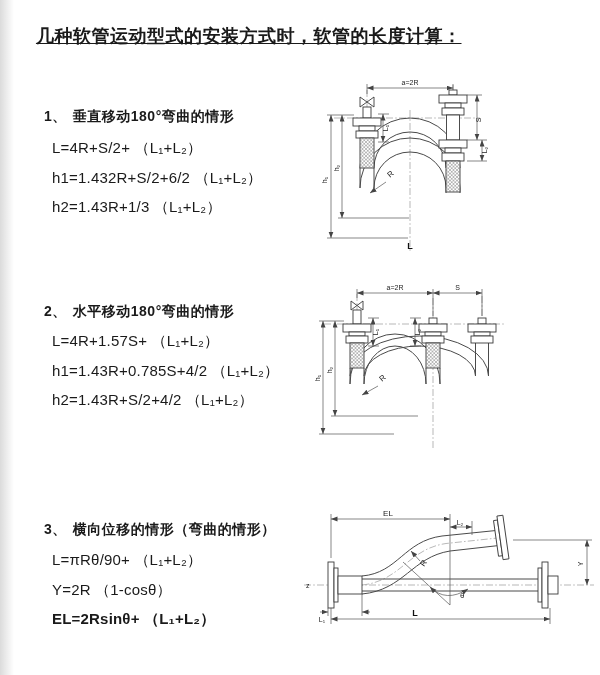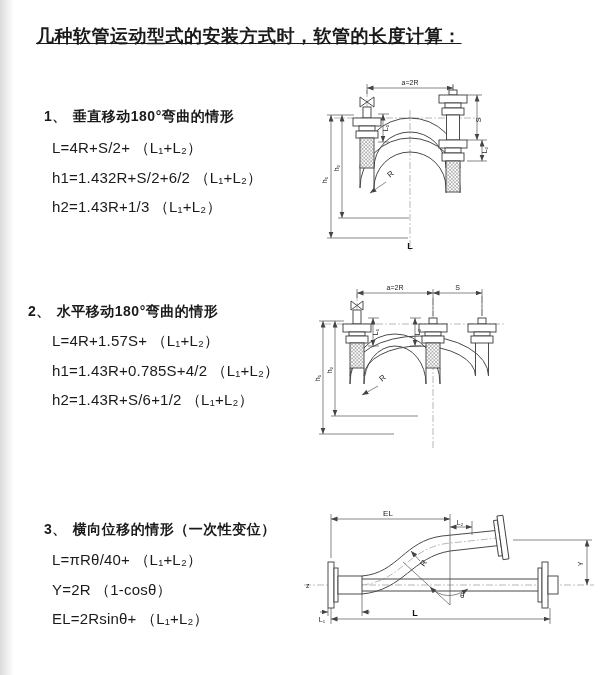--- a/index.html
+++ b/index.html
@@ -120,7 +120,7 @@
   </g>
 </svg>
 
-<div class="sec-heading" style="left:28px;top:303px;">
+<div class="sec-heading" style="left:44px;top:303px;">
   <span class="num">2、</span><span>水平移动180°弯曲的情形</span>
 </div>
 <div class="formula" style="top:332px;">L=4R+1.57S+ （L₁+L₂）</div>

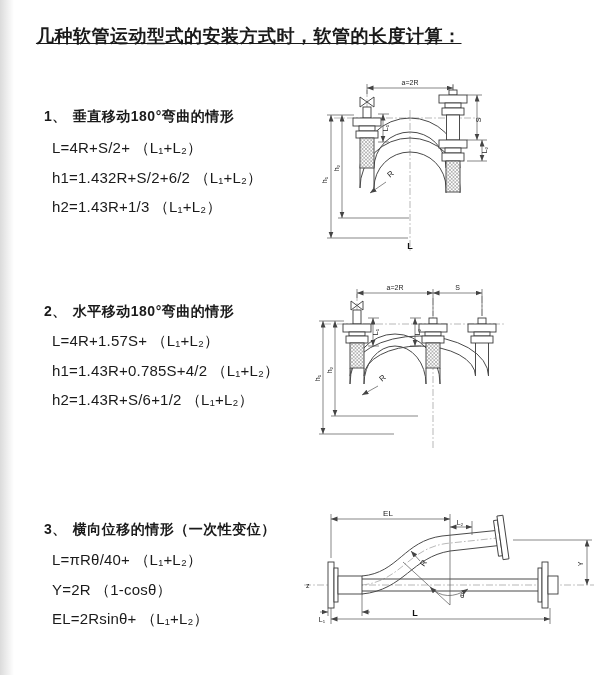--- a/index.html
+++ b/index.html
@@ -125,7 +125,7 @@
 </div>
 <div class="formula" style="top:332px;">L=4R+1.57S+ （L₁+L₂）</div>
 <div class="formula" style="top:362px;">h1=1.43R+0.785S+4/2 （L₁+L₂）</div>
-<div class="formula" style="top:391px;">h2=1.43R+S/6+1/2 （L₁+L₂）</div>
+<div class="formula" style="top:391px;">h2=1.43R+S/2+4/2 （L₁+L₂）</div>
 
 <svg style="left:310px;top:278px;" width="285" height="185" viewBox="0 0 285 185">
   <defs>

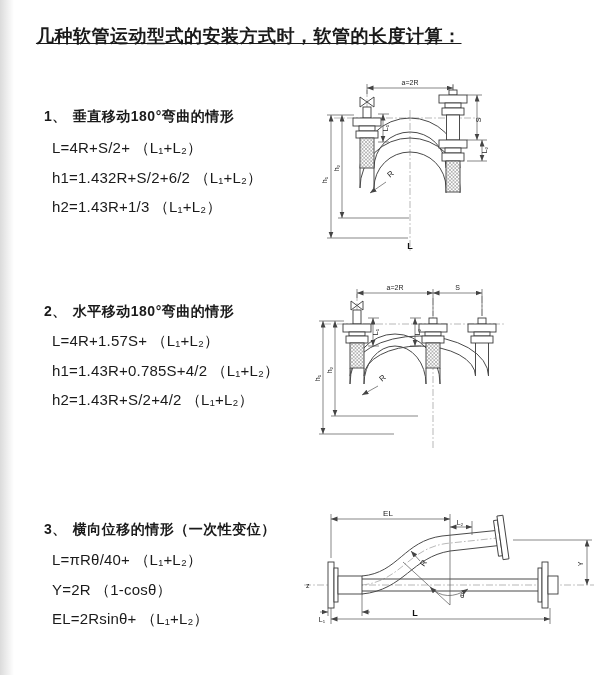--- a/index.html
+++ b/index.html
@@ -211,7 +211,7 @@
 </svg>
 
 <div class="sec-heading" style="left:44px;top:521px;">
-  <span class="num">3、</span><span>横向位移的情形（一次性变位）</span>
+  <span class="num">3、</span><span>横向位移的情形（弯曲的情形）</span>
 </div>
 <div class="formula" style="top:551px;">L=πRθ/40+ （L₁+L₂）</div>
 <div class="formula" style="top:581px;">Y=2R （1-cosθ）</div>

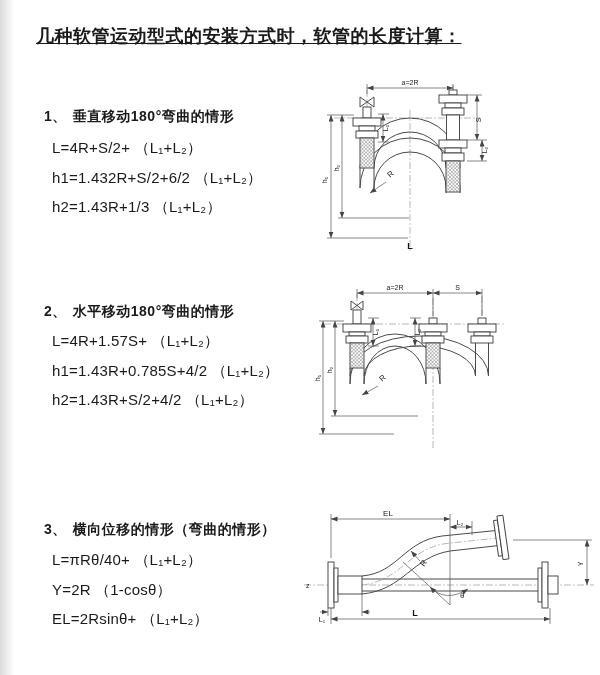--- a/index.html
+++ b/index.html
@@ -213,7 +213,7 @@
 <div class="sec-heading" style="left:44px;top:521px;">
   <span class="num">3、</span><span>横向位移的情形（弯曲的情形）</span>
 </div>
-<div class="formula" style="top:551px;">L=πRθ/40+ （L₁+L₂）</div>
+<div class="formula" style="top:551px;">L=πRθ/90+ （L₁+L₂）</div>
 <div class="formula" style="top:581px;">Y=2R （1-cosθ）</div>
 <div class="formula" style="top:610px;">EL=2Rsinθ+ （L₁+L₂）</div>
 

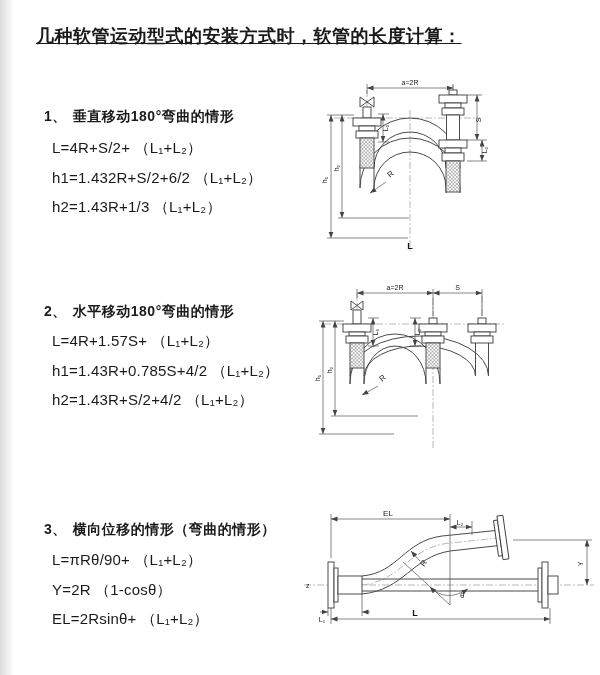--- a/index.html
+++ b/index.html
@@ -215,7 +215,7 @@
 </div>
 <div class="formula" style="top:551px;">L=πRθ/90+ （L₁+L₂）</div>
 <div class="formula" style="top:581px;">Y=2R （1-cosθ）</div>
-<div class="formula" style="top:610px;">EL=2Rsinθ+ （L₁+L₂）</div>
+<div class="formula" style="top:610px;font-weight:bold;">EL=2Rsinθ+ （L₁+L₂）</div>
 
 <svg style="left:300px;top:505px;" width="300" height="140" viewBox="0 0 300 140">
   <defs>

